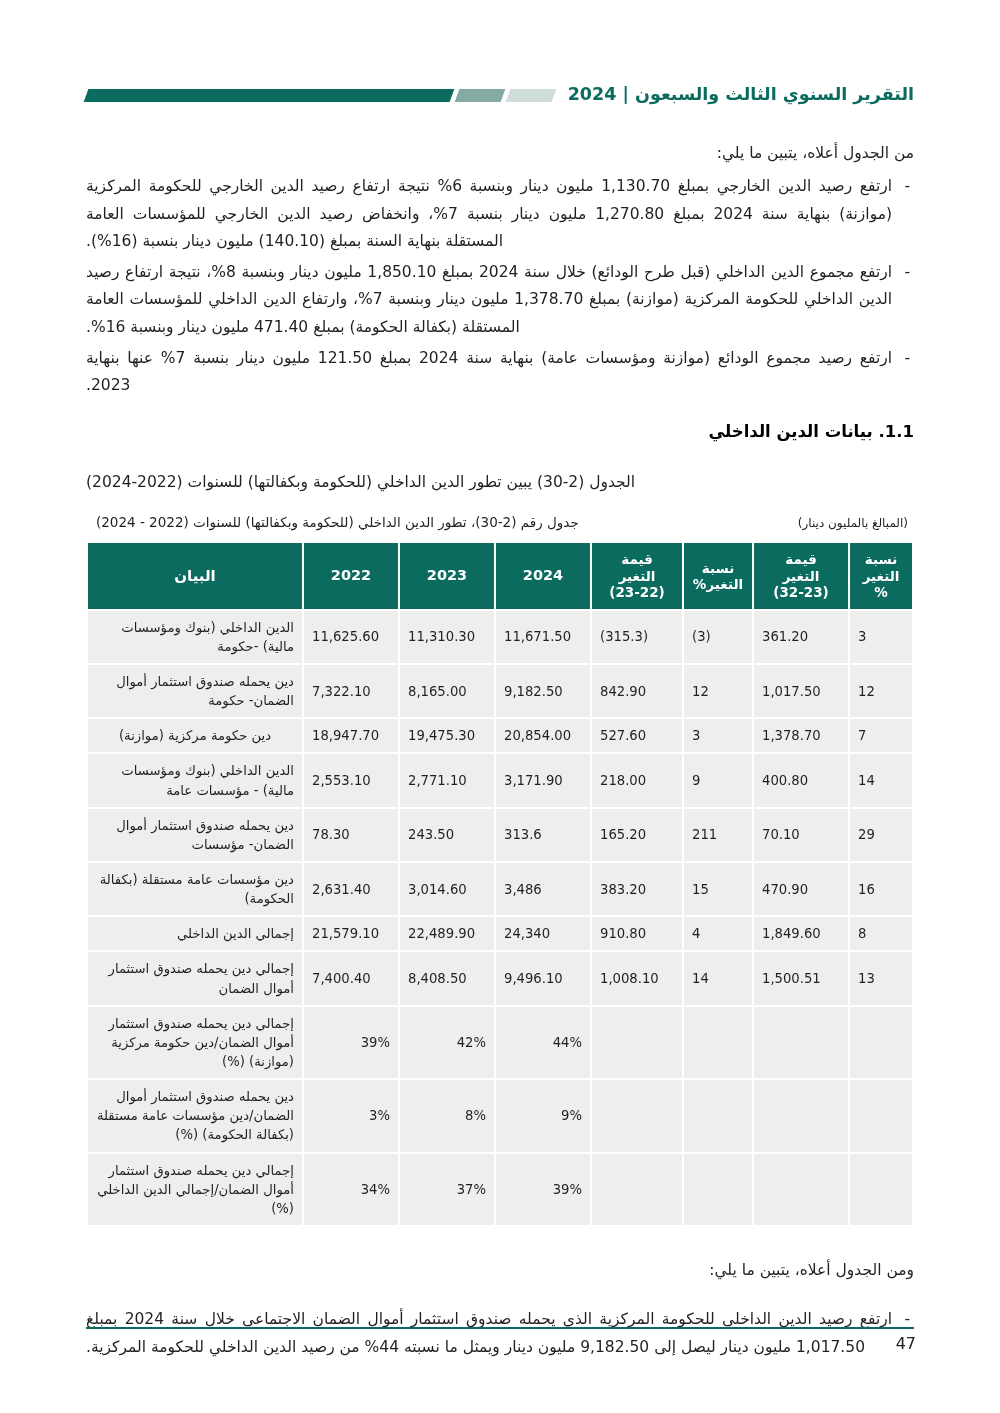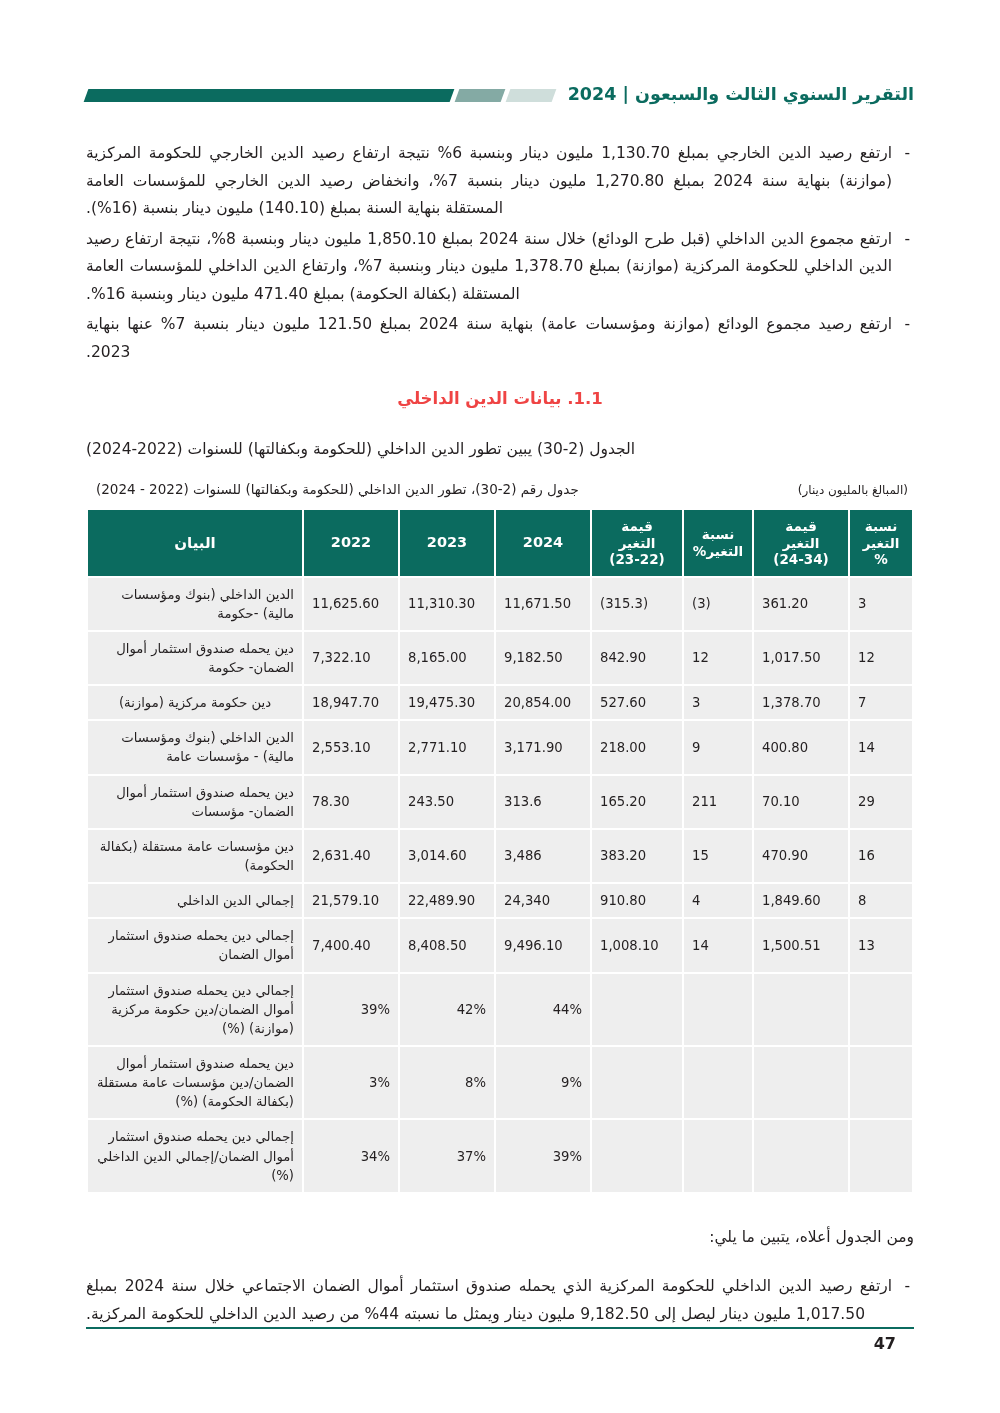--- a/index.html
+++ b/index.html
@@ -280,6 +280,7 @@
 
   <div class="content">
 
+    <p class="intro-line">من الجدول أعلاه، يتبين ما يلي:</p>
 
     <ul class="bullets">
       <li>ارتفع رصيد الدين الخارجي بمبلغ 1,130.70 مليون دينار وبنسبة 6% نتيجة ارتفاع رصيد الدين الخارجي للحكومة المركزية (موازنة) بنهاية سنة 2024 بمبلغ 1,270.80 مليون دينار بنسبة 7%، وانخفاض رصيد الدين الخارجي للمؤسسات العامة المستقلة بنهاية السنة بمبلغ (140.10) مليون دينار بنسبة (16%).</li>

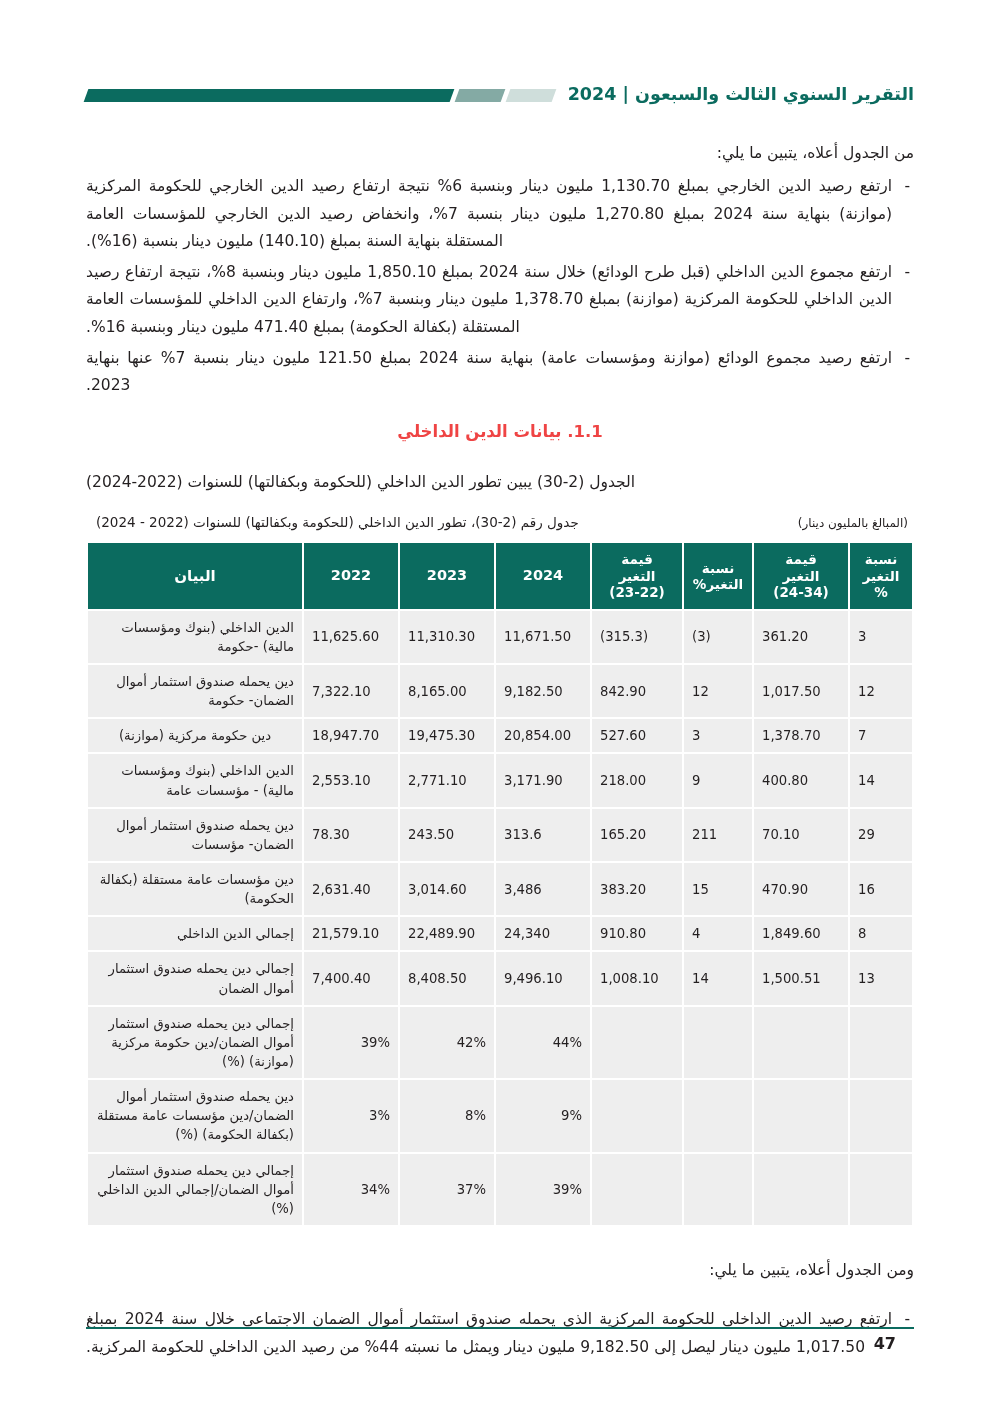--- a/index.html
+++ b/index.html
@@ -104,10 +104,10 @@
   
   .section-heading {
     margin-top: 22px;
-    text-align: center;
+    text-align: right;
     font-size: 16.5px;
     font-weight: bold;
-    color: #ef4444;
+    color: #000000;
     direction: rtl;
     unicode-bidi: isolate;
   }

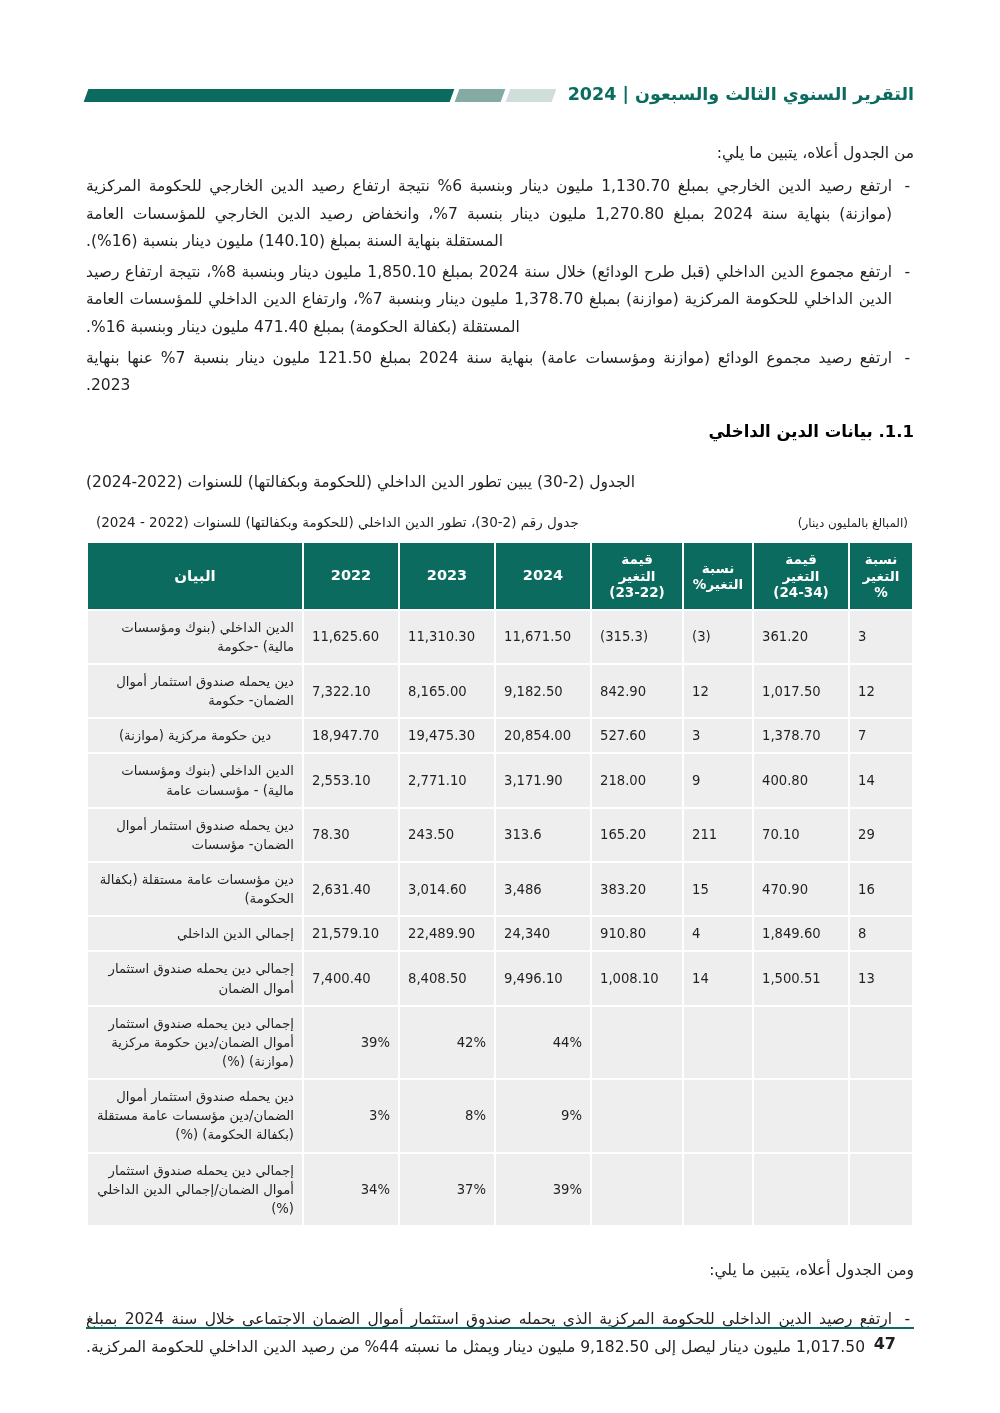--- a/index.html
+++ b/index.html
@@ -318,7 +318,7 @@
           <th>
             <span>قيمة</span><br>
             <span>التغير</span><br>
-            <span>(24-34)</span>
+            <span>(32-23)</span>
           </th>
           <th>
             <span>نسبة</span><br>

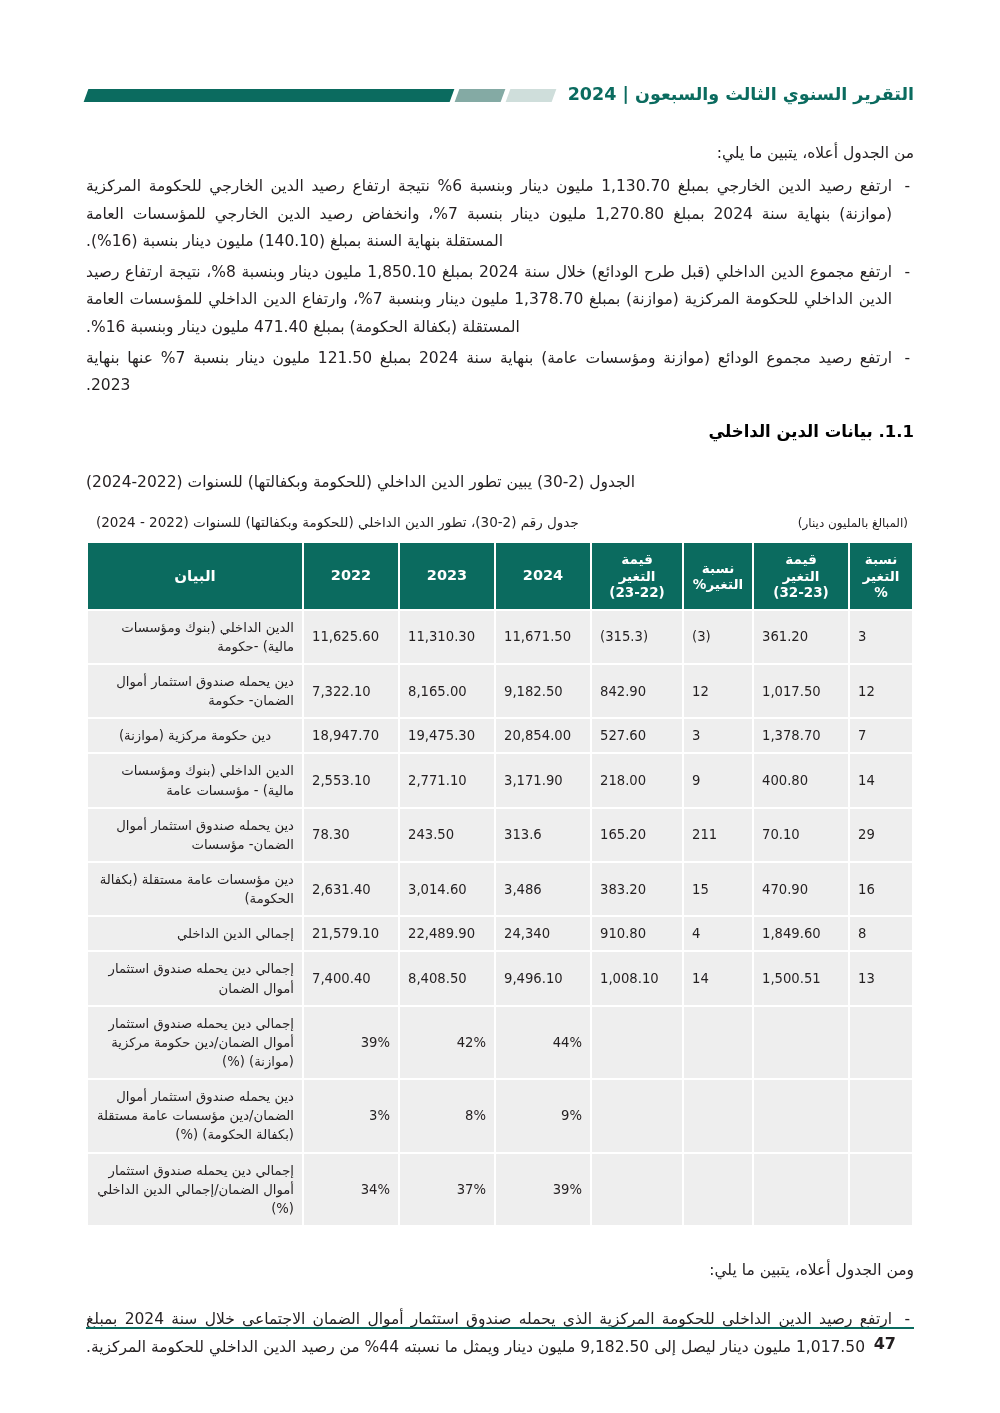--- a/index.html
+++ b/index.html
@@ -239,12 +239,11 @@
   }
   .page-number {
     position: absolute;
-    right: 104px;
+    right: 84px;
     top: 1334px;
     font-size: 16px;
     color: #231f20;
     direction: ltr;
-    font-weight: bold;
   }
 
   

